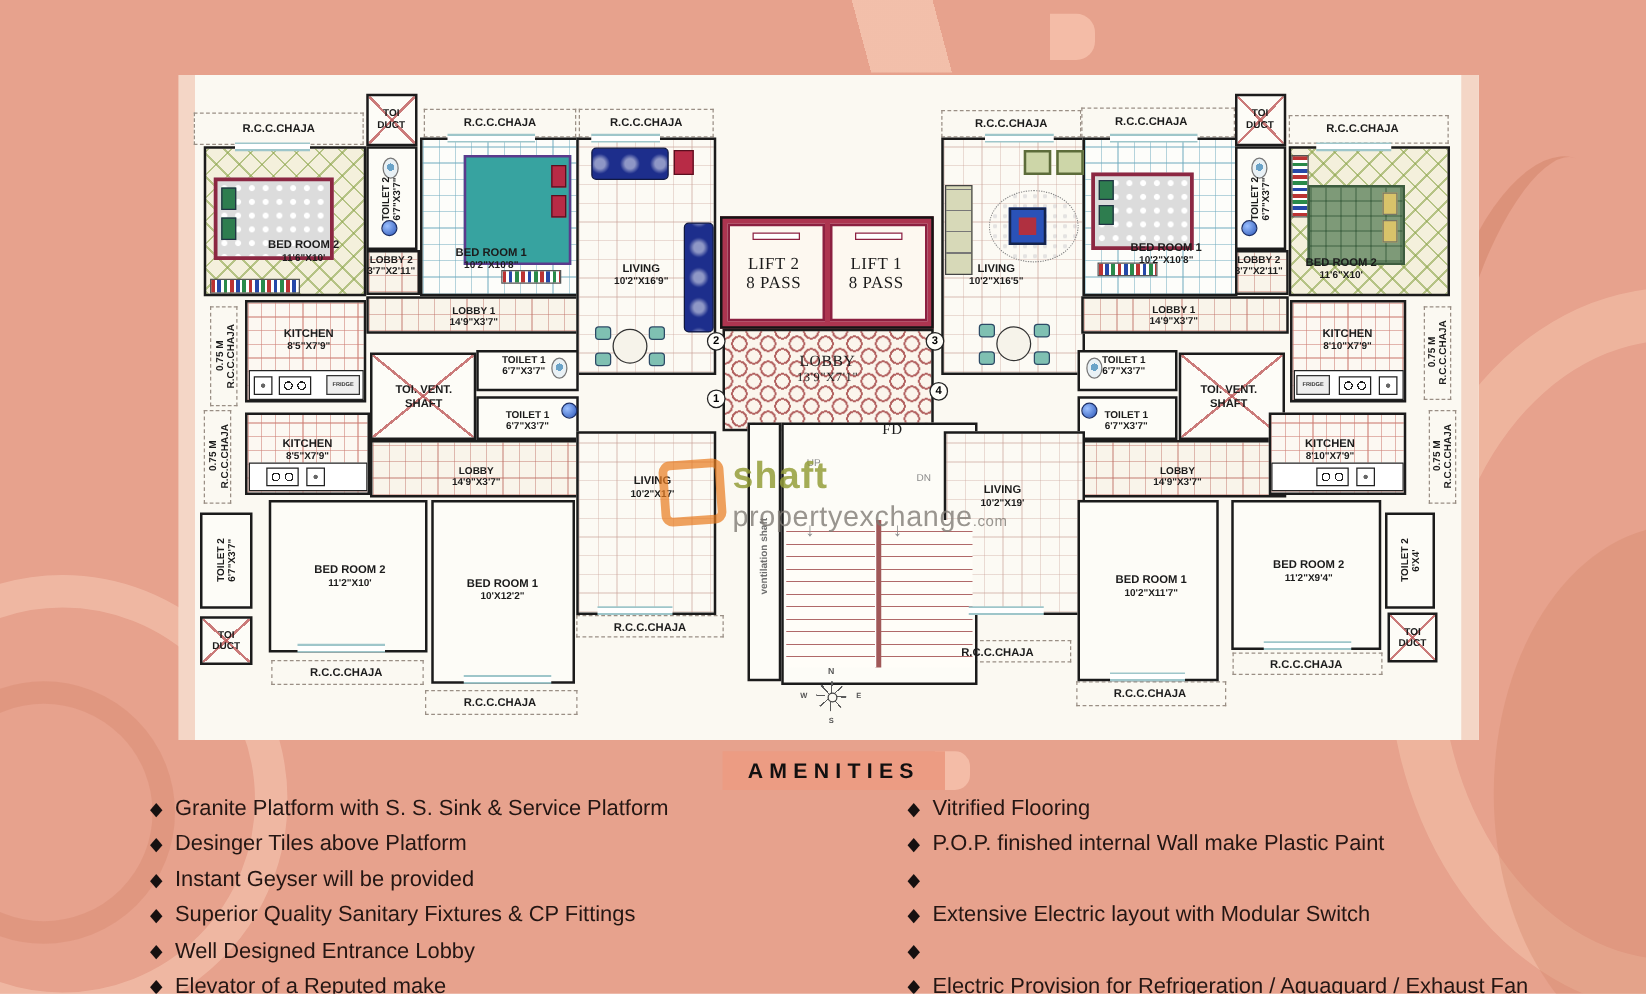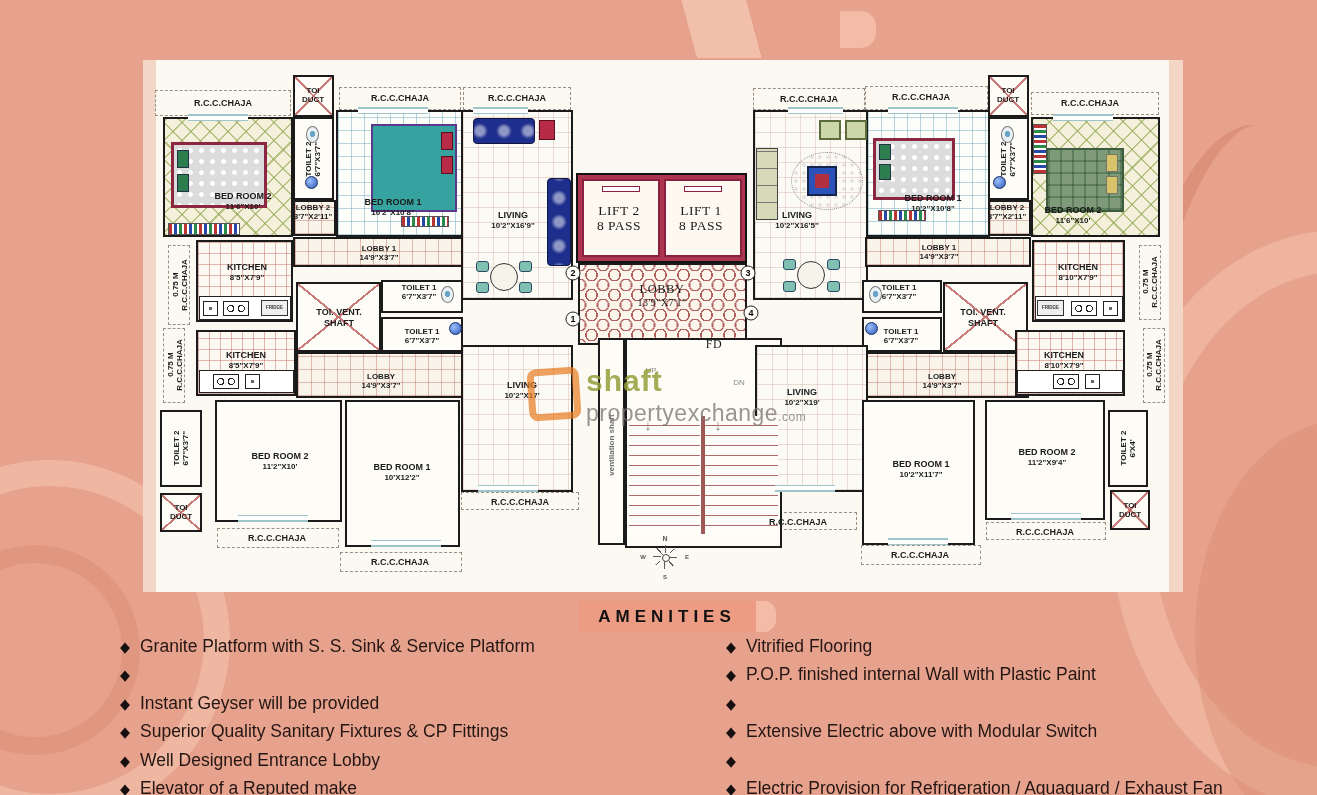--- a/index.html
+++ b/index.html
@@ -498,6 +498,7 @@
       </li>
     <li>
         <span class="blt">◆</span>
+        <span class="txt">Desinger Tiles above Platform</span>
       </li>
     <li>
         <span class="blt">◆</span>

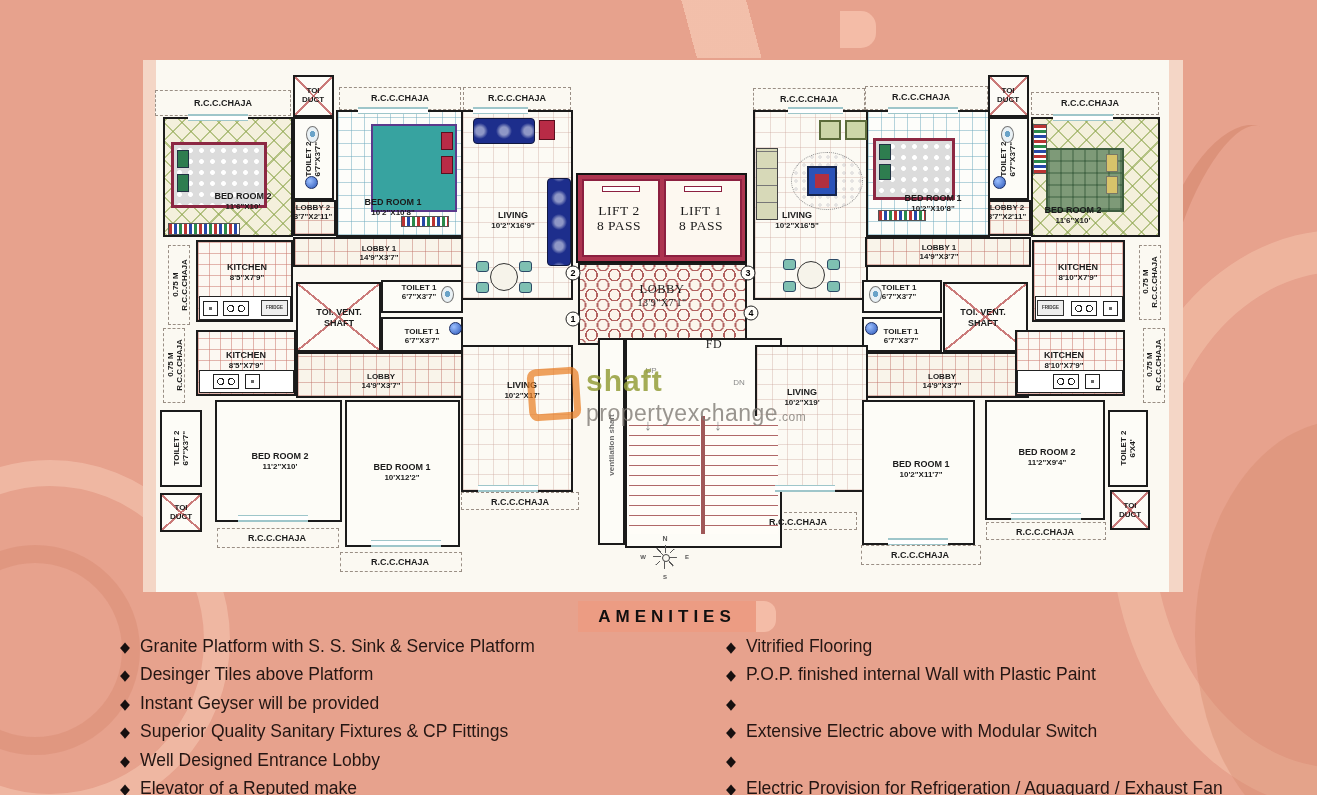--- a/index.html
+++ b/index.html
@@ -524,7 +524,7 @@
       </li>
     <li>
         <span class="blt">◆</span>
-        <span class="txt">P.O.P. finished internal Wall with Plastic Paint</span>
+        <span class="txt">P.O.P. finished internal Wall make Plastic Paint</span>
       </li>
     <li>
         <span class="blt">◆</span>

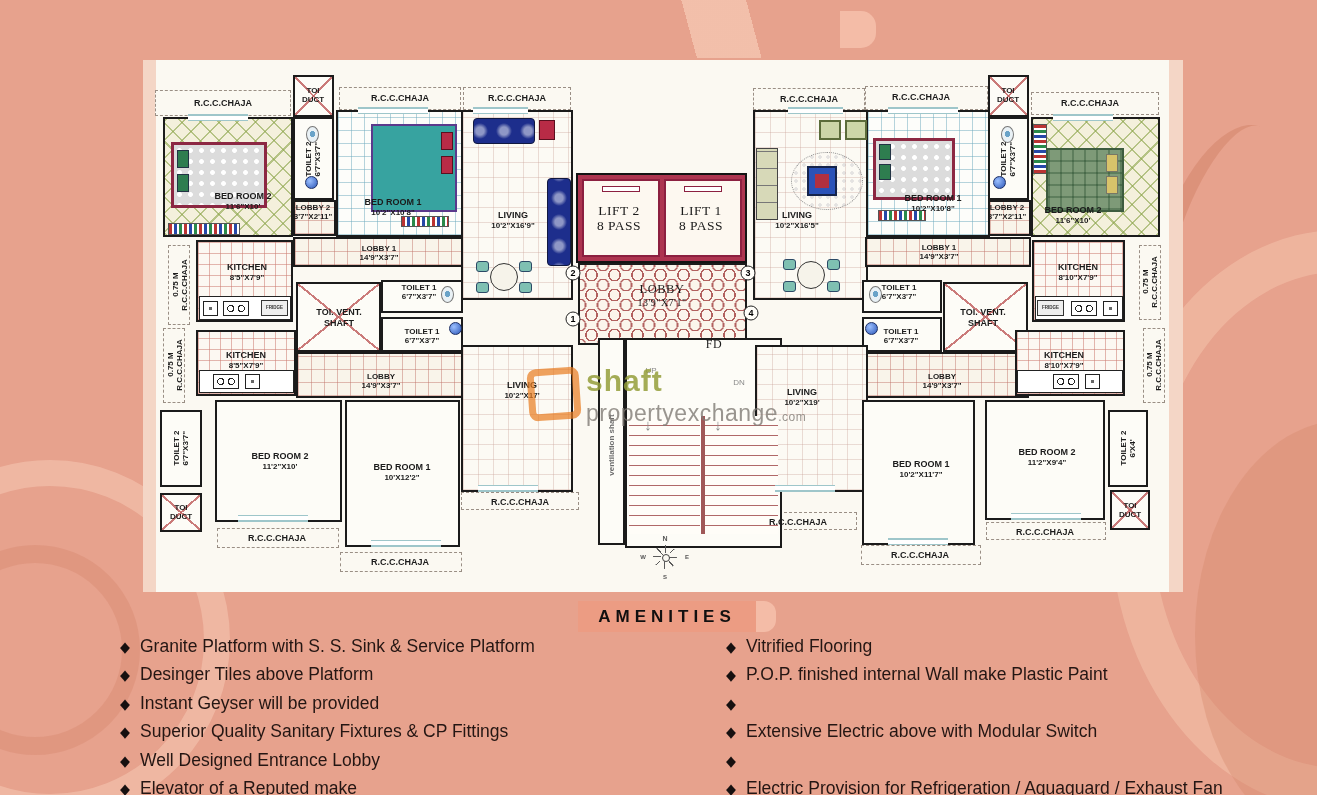--- a/index.html
+++ b/index.html
@@ -531,7 +531,7 @@
       </li>
     <li>
         <span class="blt">◆</span>
-        <span class="txt">Extensive Electric above with Modular Switch</span>
+        <span class="txt">Extensive Electric layout with Modular Switch</span>
       </li>
     <li>
         <span class="blt">◆</span>

